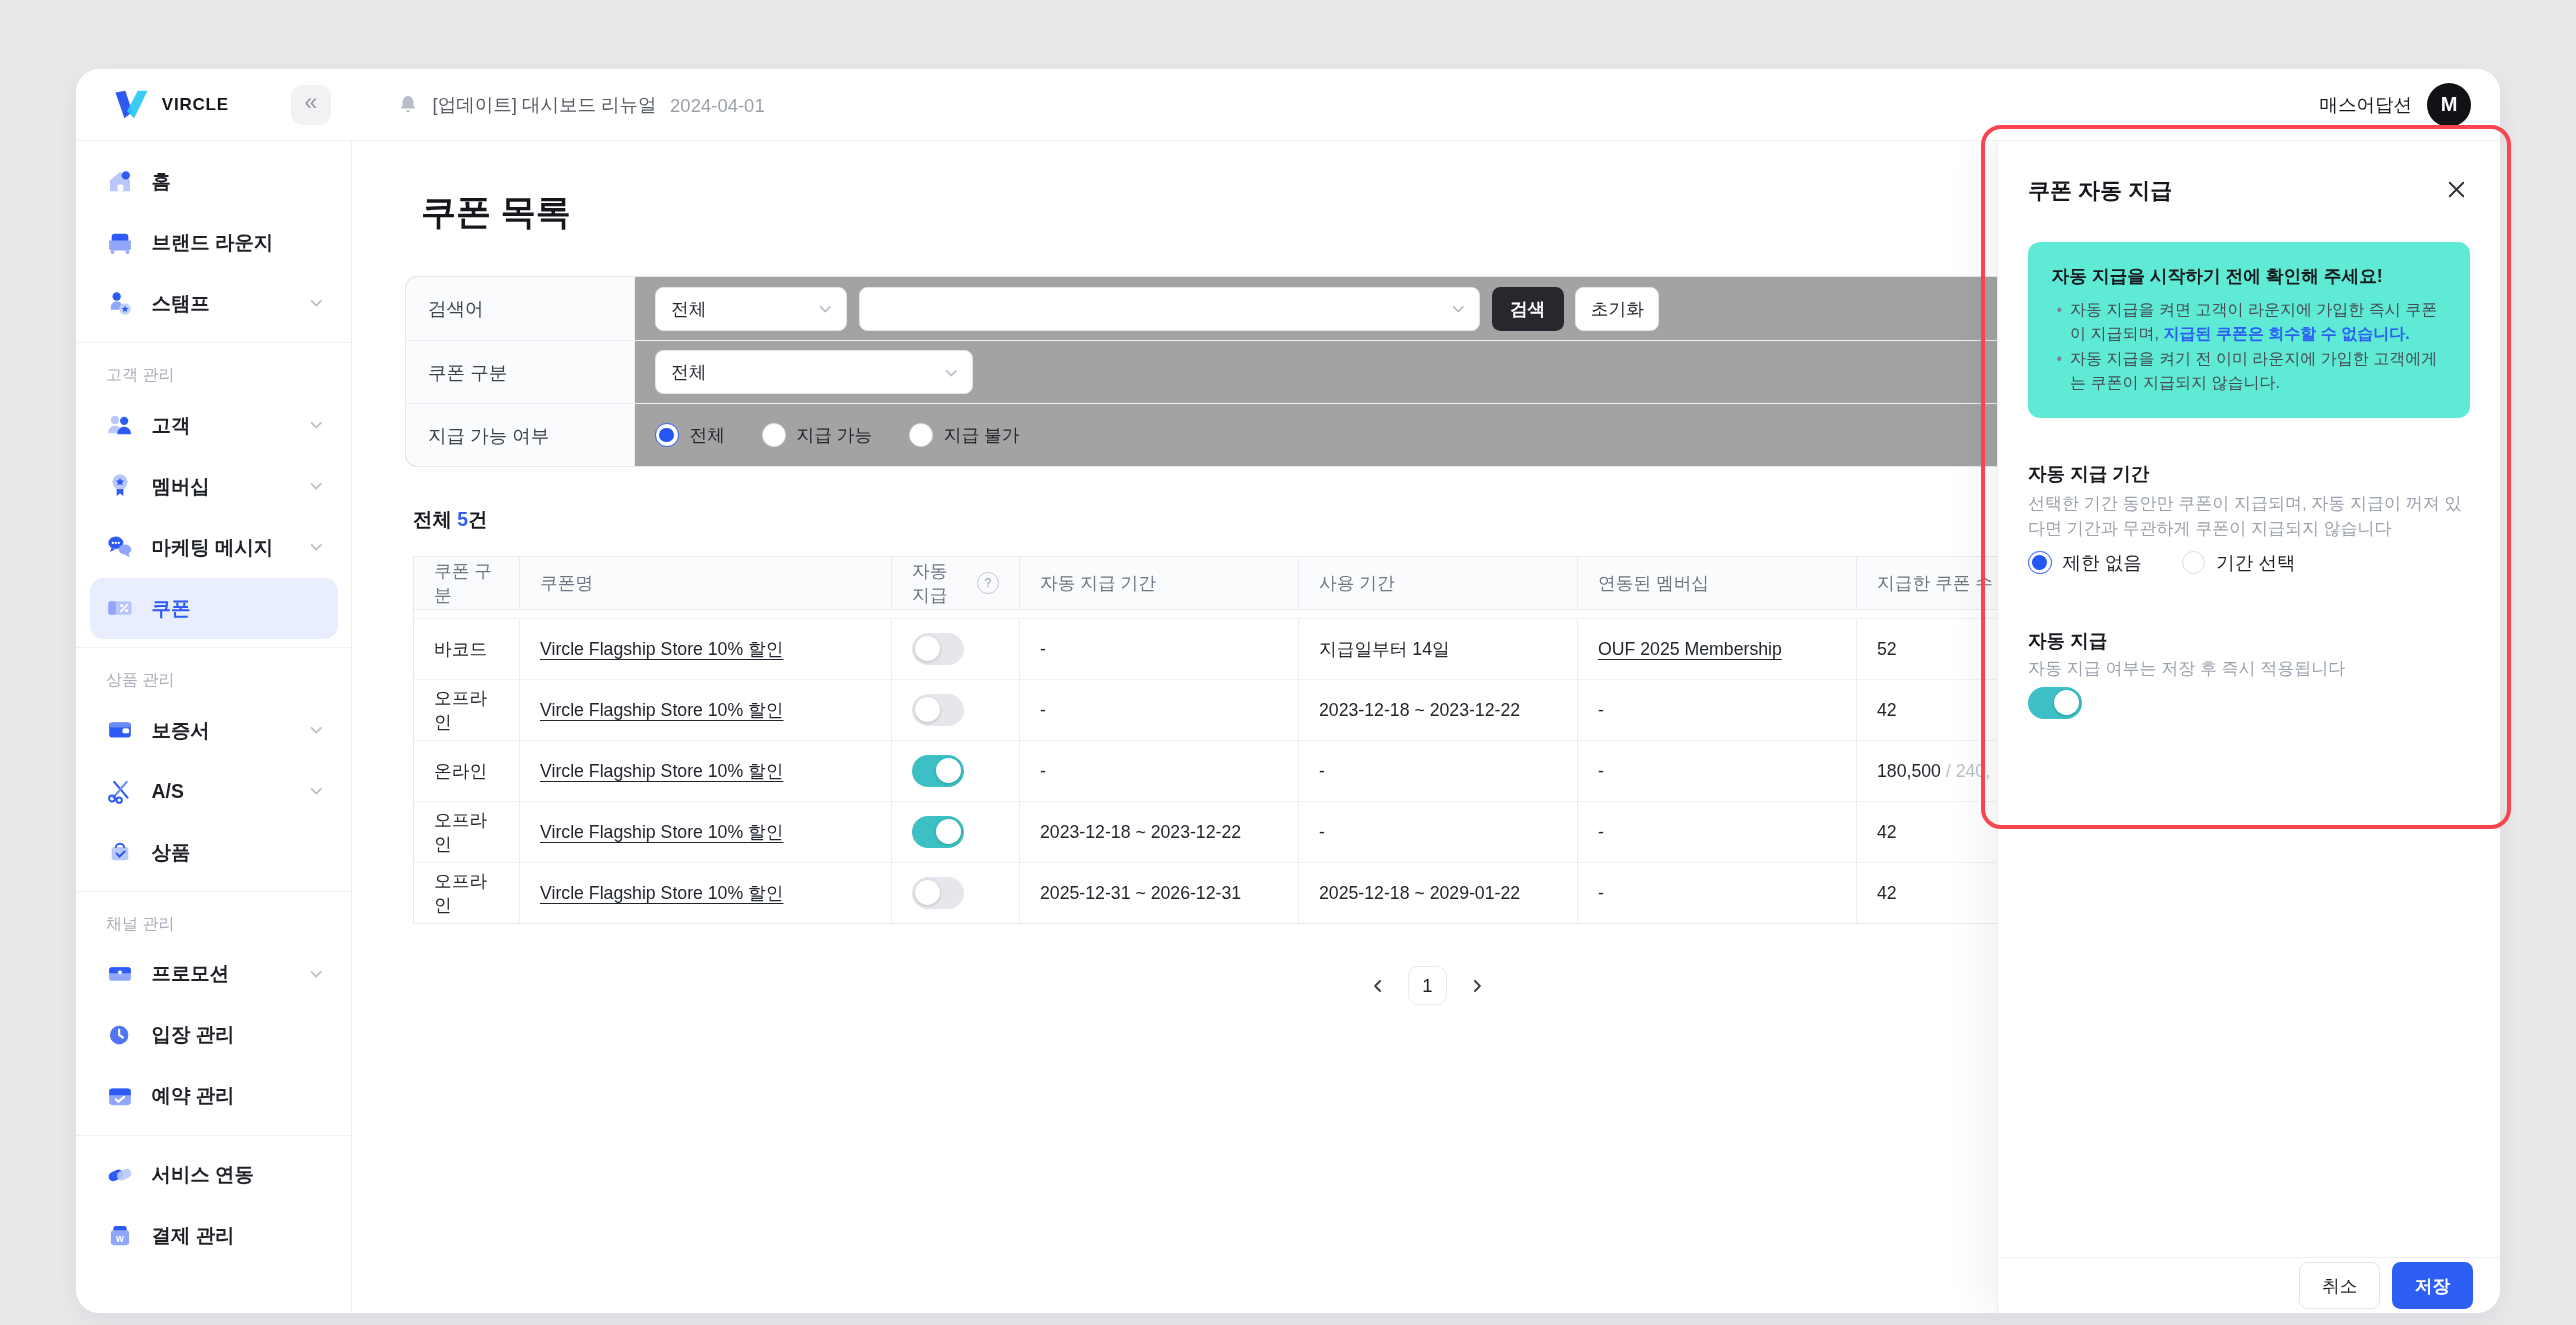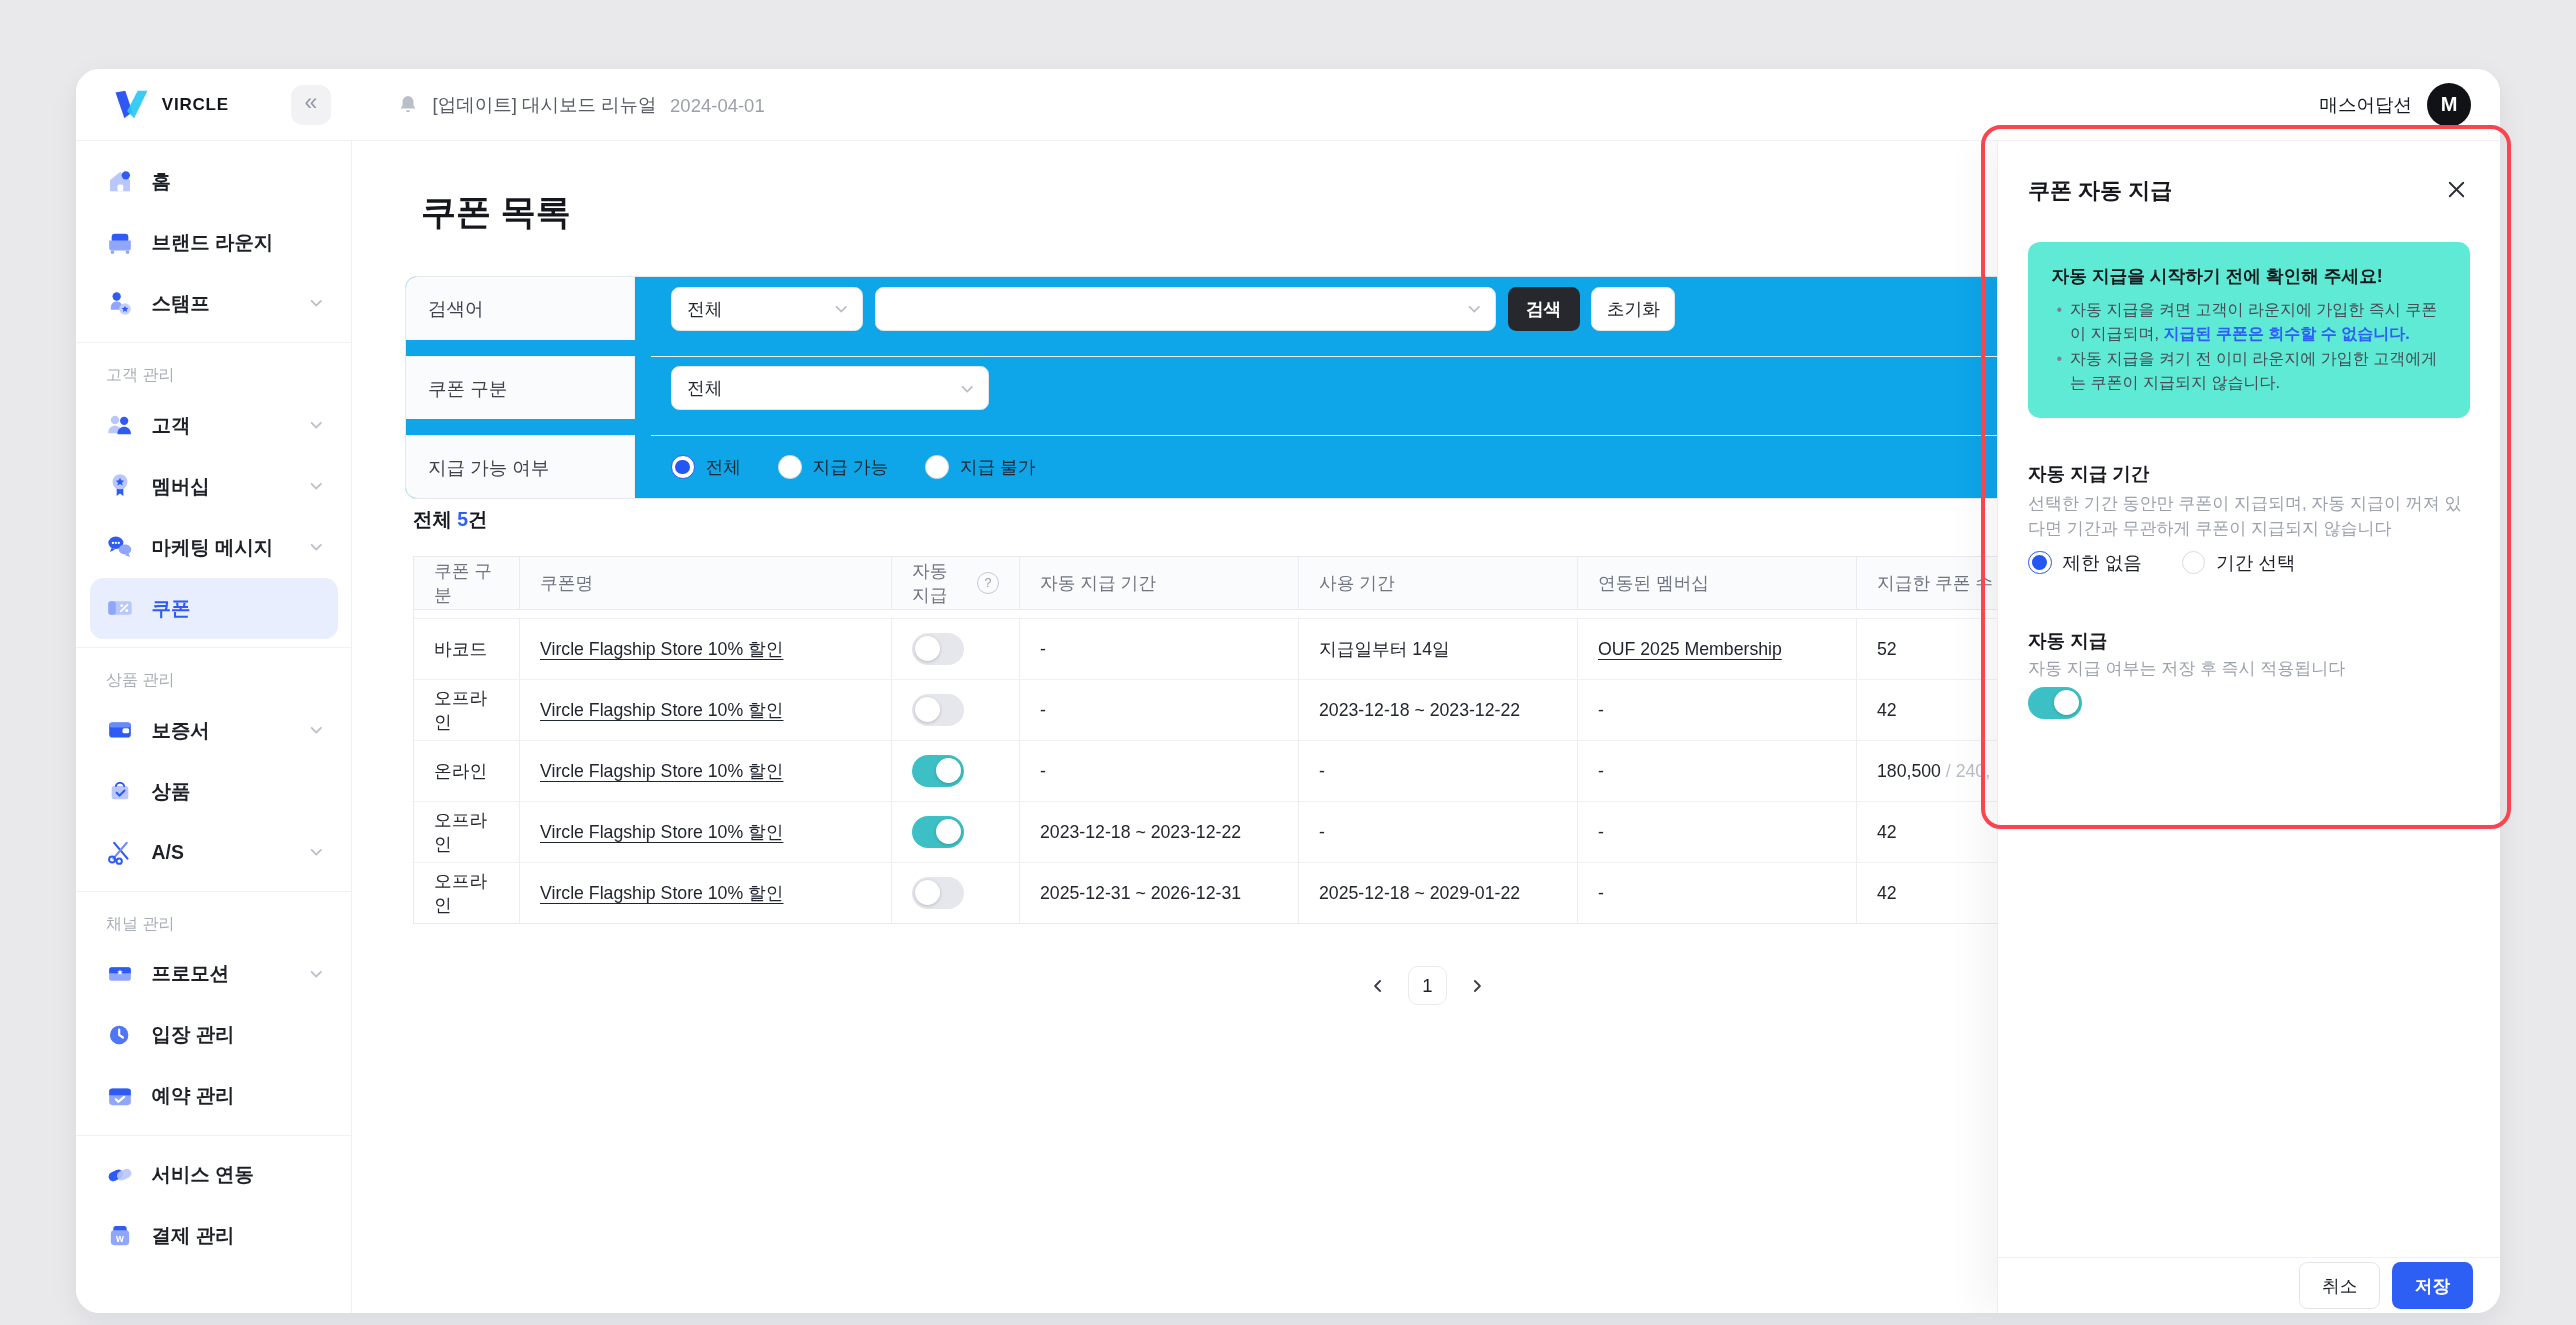--- a/index.html
+++ b/index.html
@@ -55,8 +55,8 @@
   .page-title { position:absolute; left:345px; top:120px; font-size:35px; font-weight:800; color:#15171d; }
   .filter-box {
     position:absolute; left:329px; top:207px; width:1654px;
-    border:0.8px solid #e7e8ec; border-radius:11.8px; overflow:hidden; background:#0ea5e9;
-    display:grid; grid-template-columns:229px 1fr; grid-auto-rows:63px;gap:16px;
+    border:0.8px solid #e7e8ec; border-radius:11.8px; overflow:hidden; background:#a3a3a3;
+    display:grid; grid-template-columns:229px 1fr; grid-auto-rows:63px;
   }
   .f-label {
     background:#fafbfc; border-right:0.8px solid #eceef1; display:flex; align-items:center;

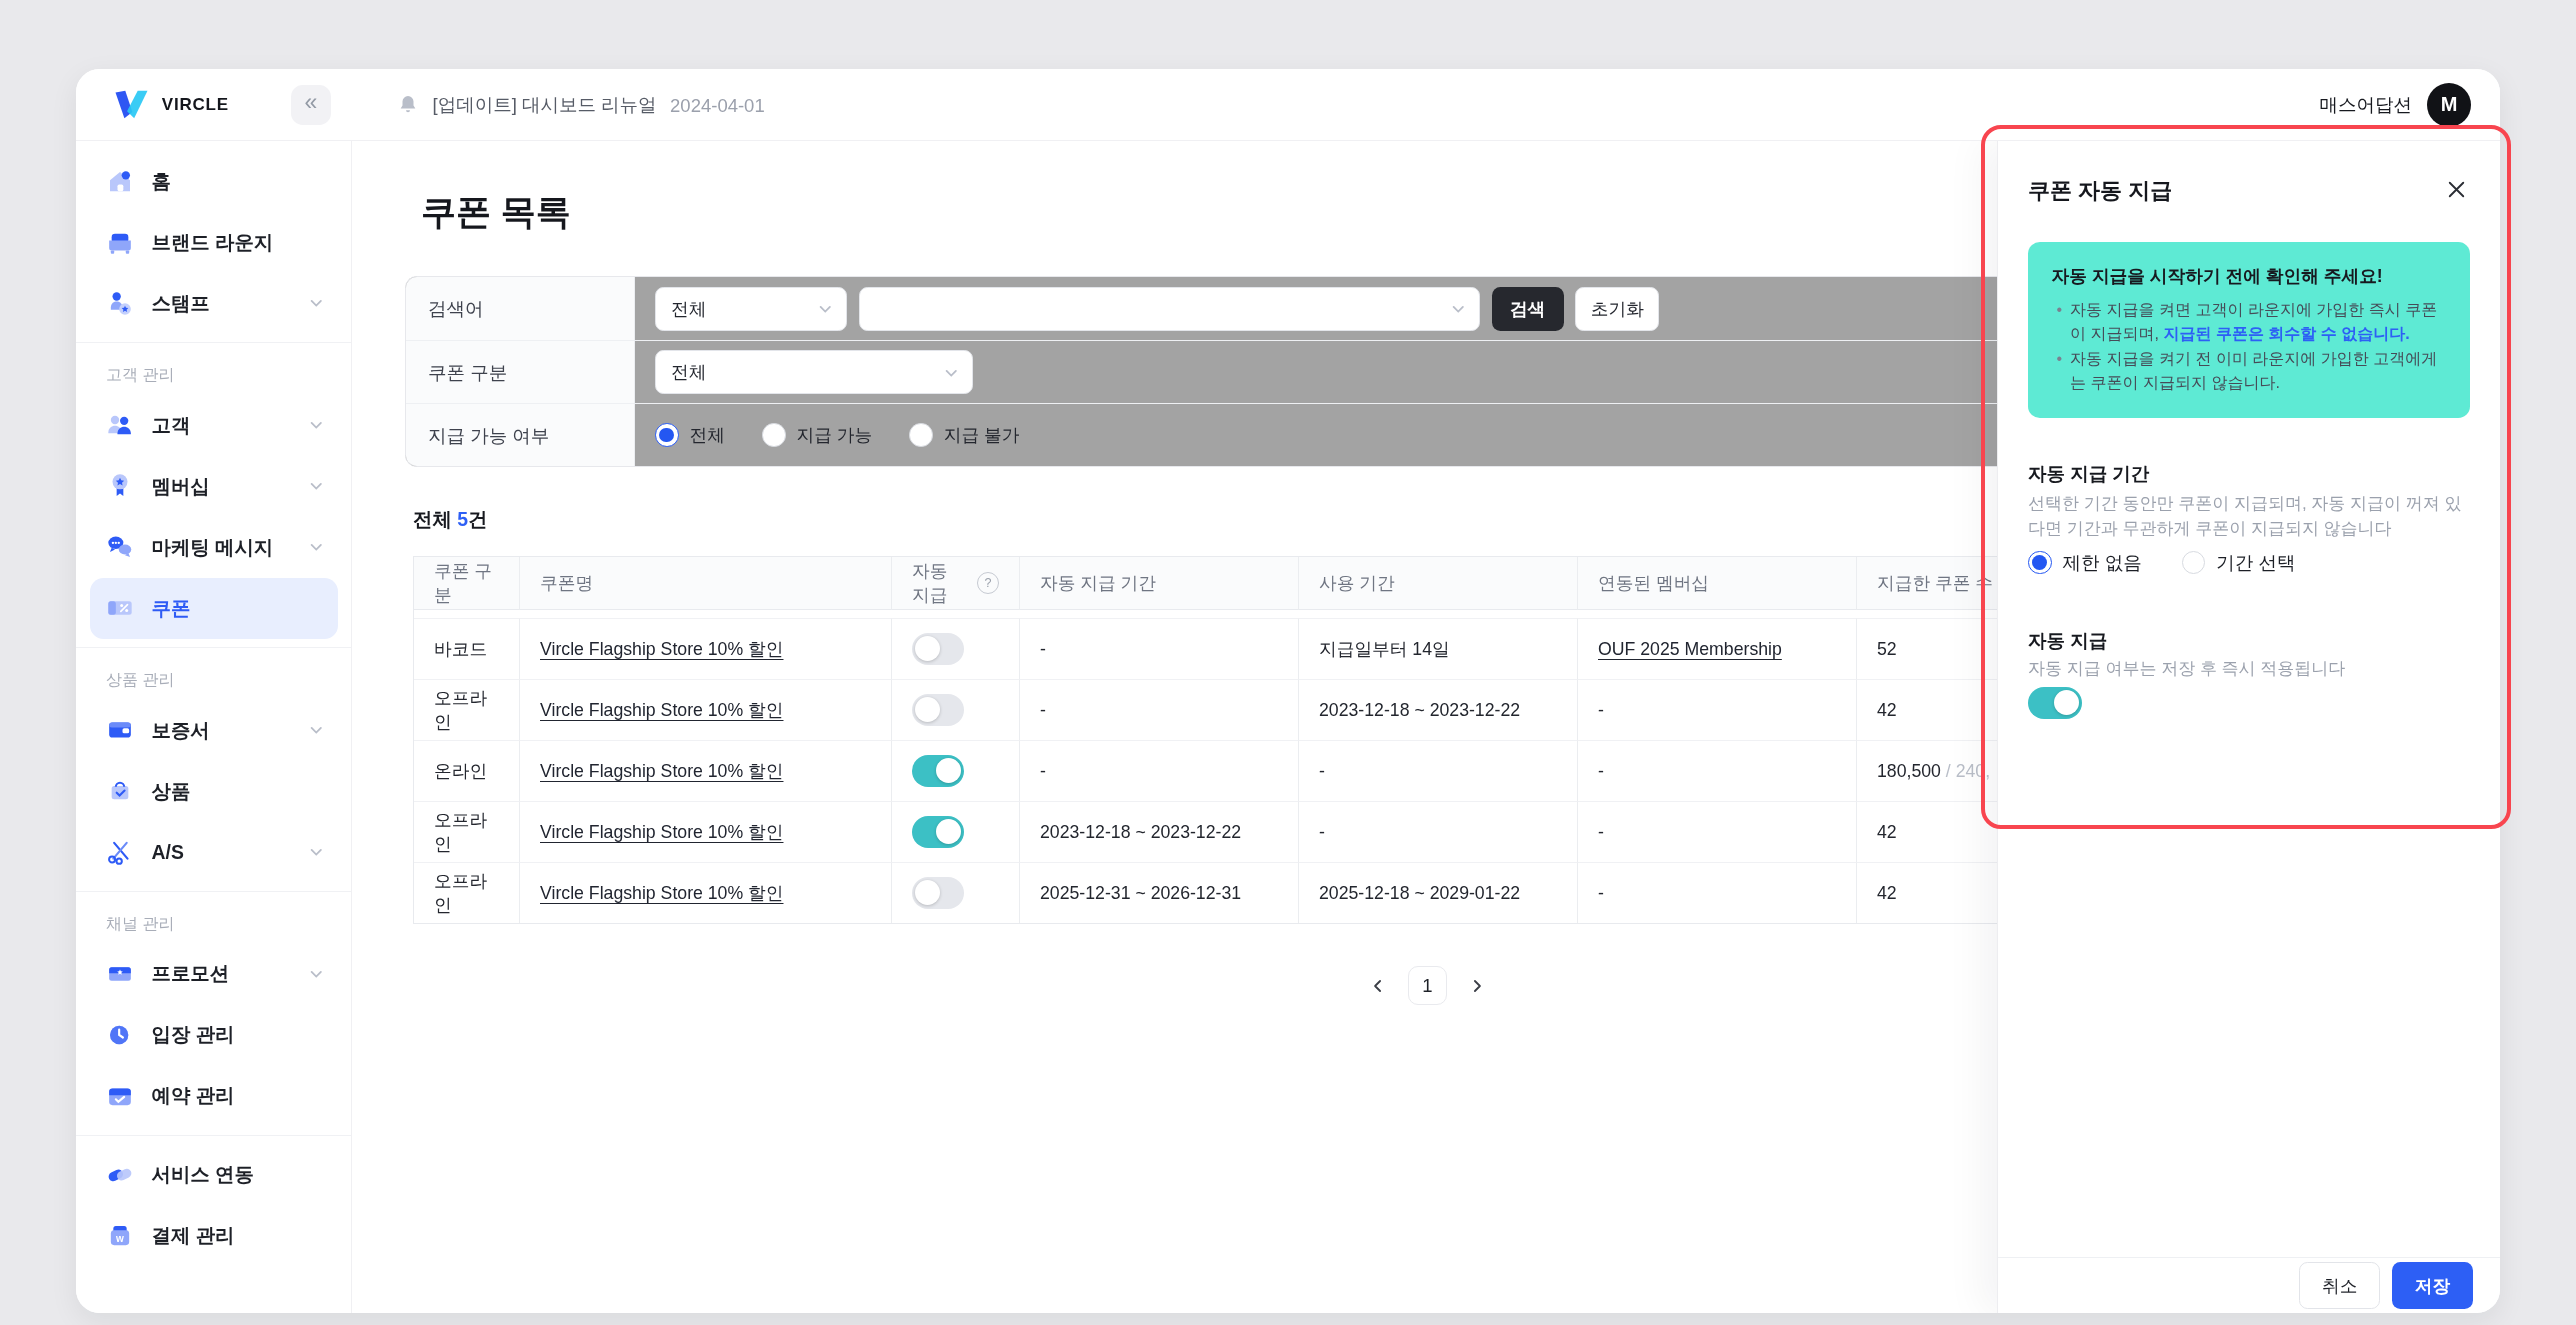--- a/index.html
+++ b/index.html
@@ -320,16 +320,6 @@
     <div class="side-item">
       <span class="ic">
           <svg viewBox="0 0 36 36" width="30" height="30">
-            <rect x="8" y="12" width="20" height="16" rx="3" fill="#b9c7fb"></rect>
-            <path d="M13 13a5 5 0 0 1 10 0" stroke="#2e5bf6" stroke-width="2.5" fill="none"></path>
-            <path d="M14 20l3.5 3.5 6-6" stroke="#2e5bf6" stroke-width="2.5" fill="none" stroke-linecap="round"></path>
-          </svg>
-        </span>
-      <span class="label">상품</span>
-    </div>
-    <div class="side-item">
-      <span class="ic">
-          <svg viewBox="0 0 36 36" width="30" height="30">
             <path d="M11 7l16 19" stroke="#2e5bf6" stroke-width="2.6" stroke-linecap="round"></path>
             <path d="M26 7L10 26" stroke="#6b8bf9" stroke-width="2.6" stroke-linecap="round"></path>
             <circle cx="8.5" cy="27" r="3.6" stroke="#2e5bf6" stroke-width="2.4" fill="none"></circle>
@@ -342,6 +332,16 @@
             <path d="M5 7.5l5 5 5-5" stroke="#b9bec9" stroke-width="2" fill="none" stroke-linecap="round"></path>
           </svg>
         </span>
+    </div>
+    <div class="side-item">
+      <span class="ic">
+          <svg viewBox="0 0 36 36" width="30" height="30">
+            <rect x="8" y="12" width="20" height="16" rx="3" fill="#b9c7fb"></rect>
+            <path d="M13 13a5 5 0 0 1 10 0" stroke="#2e5bf6" stroke-width="2.5" fill="none"></path>
+            <path d="M14 20l3.5 3.5 6-6" stroke="#2e5bf6" stroke-width="2.5" fill="none" stroke-linecap="round"></path>
+          </svg>
+        </span>
+      <span class="label">상품</span>
     </div>
 
     <div class="side-divider"></div>

